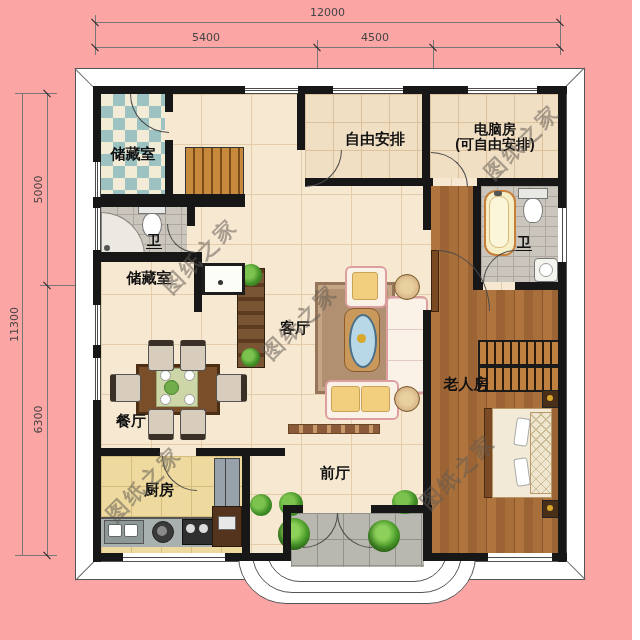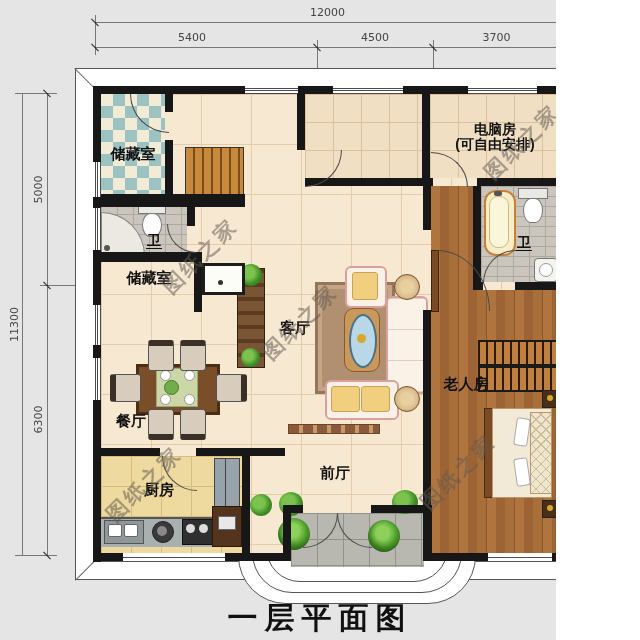--- a/index.html
+++ b/index.html
@@ -3,7 +3,7 @@
 <meta charset="utf-8">
 <style>
   html,body{margin:0;padding:0;background:#fff;}
-  #canvas{position:relative;width:556px;height:640px;background:#e5e5e5;overflow:hidden;
+  #canvas{position:relative;width:632px;height:640px;background:#fca5a5;overflow:hidden;
           font-family:"Liberation Sans","DejaVu Sans",sans-serif;}
   
   .band{position:absolute;left:75px;top:68px;width:508px;height:510px;background:#fff;border:1px solid #555;z-index:0;}

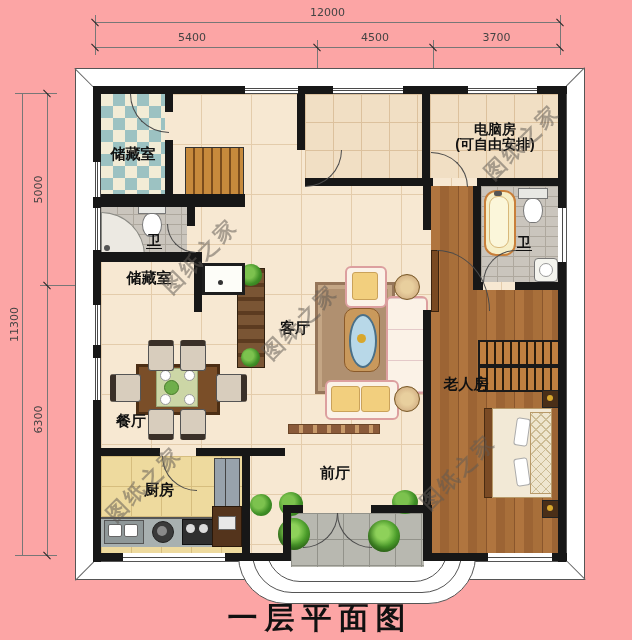--- a/index.html
+++ b/index.html
@@ -65,7 +65,7 @@
   <div class="tick" style="left:312px;top:47px;"></div>
   <div class="tick" style="left:428px;top:47px;"></div>
   <div class="tick" style="left:555px;top:47px;"></div>
-  <div class="dim-label" style="left:81px;top:31px;width:222px;">5400</div>
+  <div class="dim-label" style="left:95px;top:31px;width:222px;">5400</div>
   <div class="dim-label" style="left:317px;top:31px;width:116px;">4500</div>
   <div class="dim-label" style="left:433px;top:31px;width:127px;">3700</div>
 

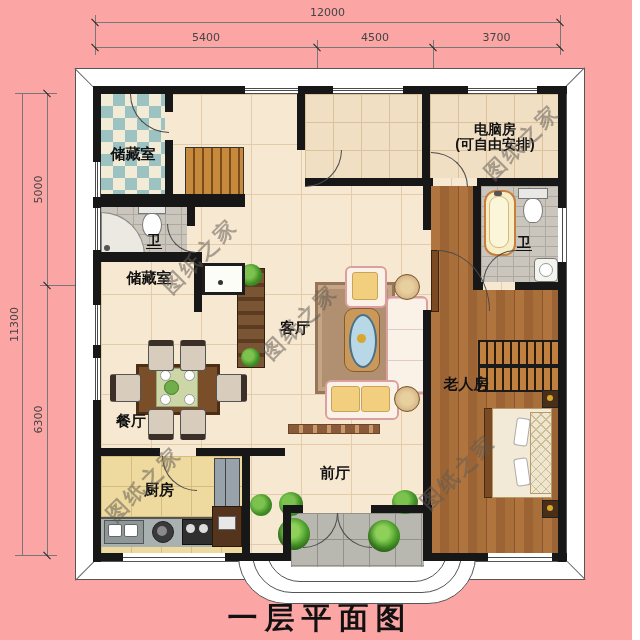--- a/index.html
+++ b/index.html
@@ -67,7 +67,6 @@
   <div class="tick" style="left:555px;top:47px;"></div>
   <div class="dim-label" style="left:95px;top:31px;width:222px;">5400</div>
   <div class="dim-label" style="left:317px;top:31px;width:116px;">4500</div>
-  <div class="dim-label" style="left:433px;top:31px;width:127px;">3700</div>
 
   <div class="dim-line" style="left:22px;top:93px;width:1px;height:462px;"></div>
   <div class="dim-label" style="left:-16px;top:318px;width:60px;transform:rotate(-90deg);">11300</div>

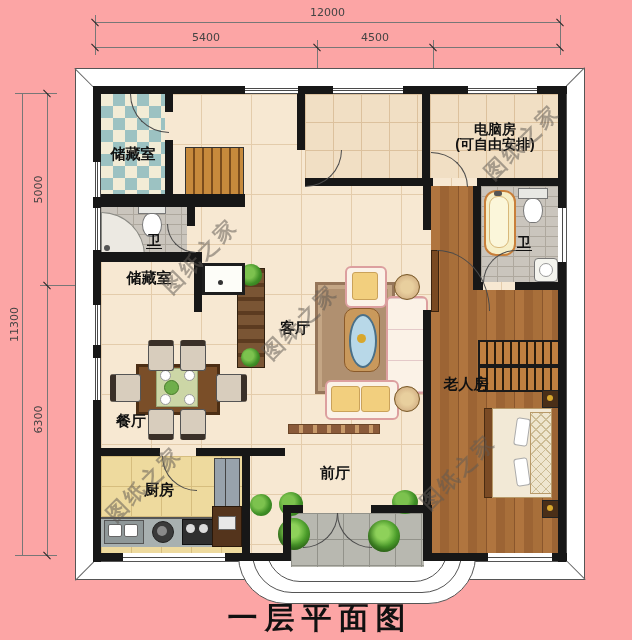--- a/index.html
+++ b/index.html
@@ -245,6 +245,7 @@
   <div class="door hinge-tr" style="left:337px;top:513px;width:34px;height:34px;"></div>
 
   <div class="rlabel" style="left:101px;top:146px;width:64px;">储藏室</div>
+  <div class="rlabel" style="left:315px;top:131px;width:120px;">自由安排</div>
   <div class="rlabel" style="left:432px;top:122px;width:126px;font-size:14px;">
     <div>电脑房</div>
     <div>(可自由安排)</div>

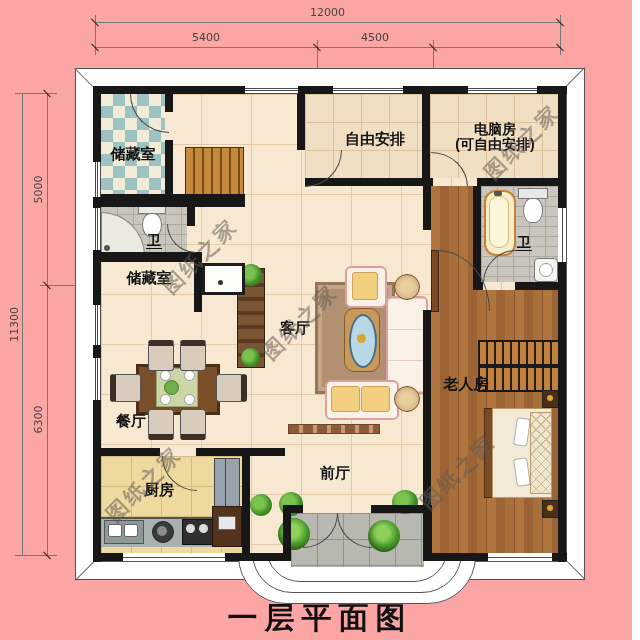--- a/index.html
+++ b/index.html
@@ -265,7 +265,6 @@
   <div class="wm" style="left:96px;top:470px;">图纸之家</div>
   <div class="wm" style="left:410px;top:458px;">图纸之家</div>
 
-  <div class="title" style="left:160px;top:598px;width:320px;">一层平面图</div>
 
 </div>
 

